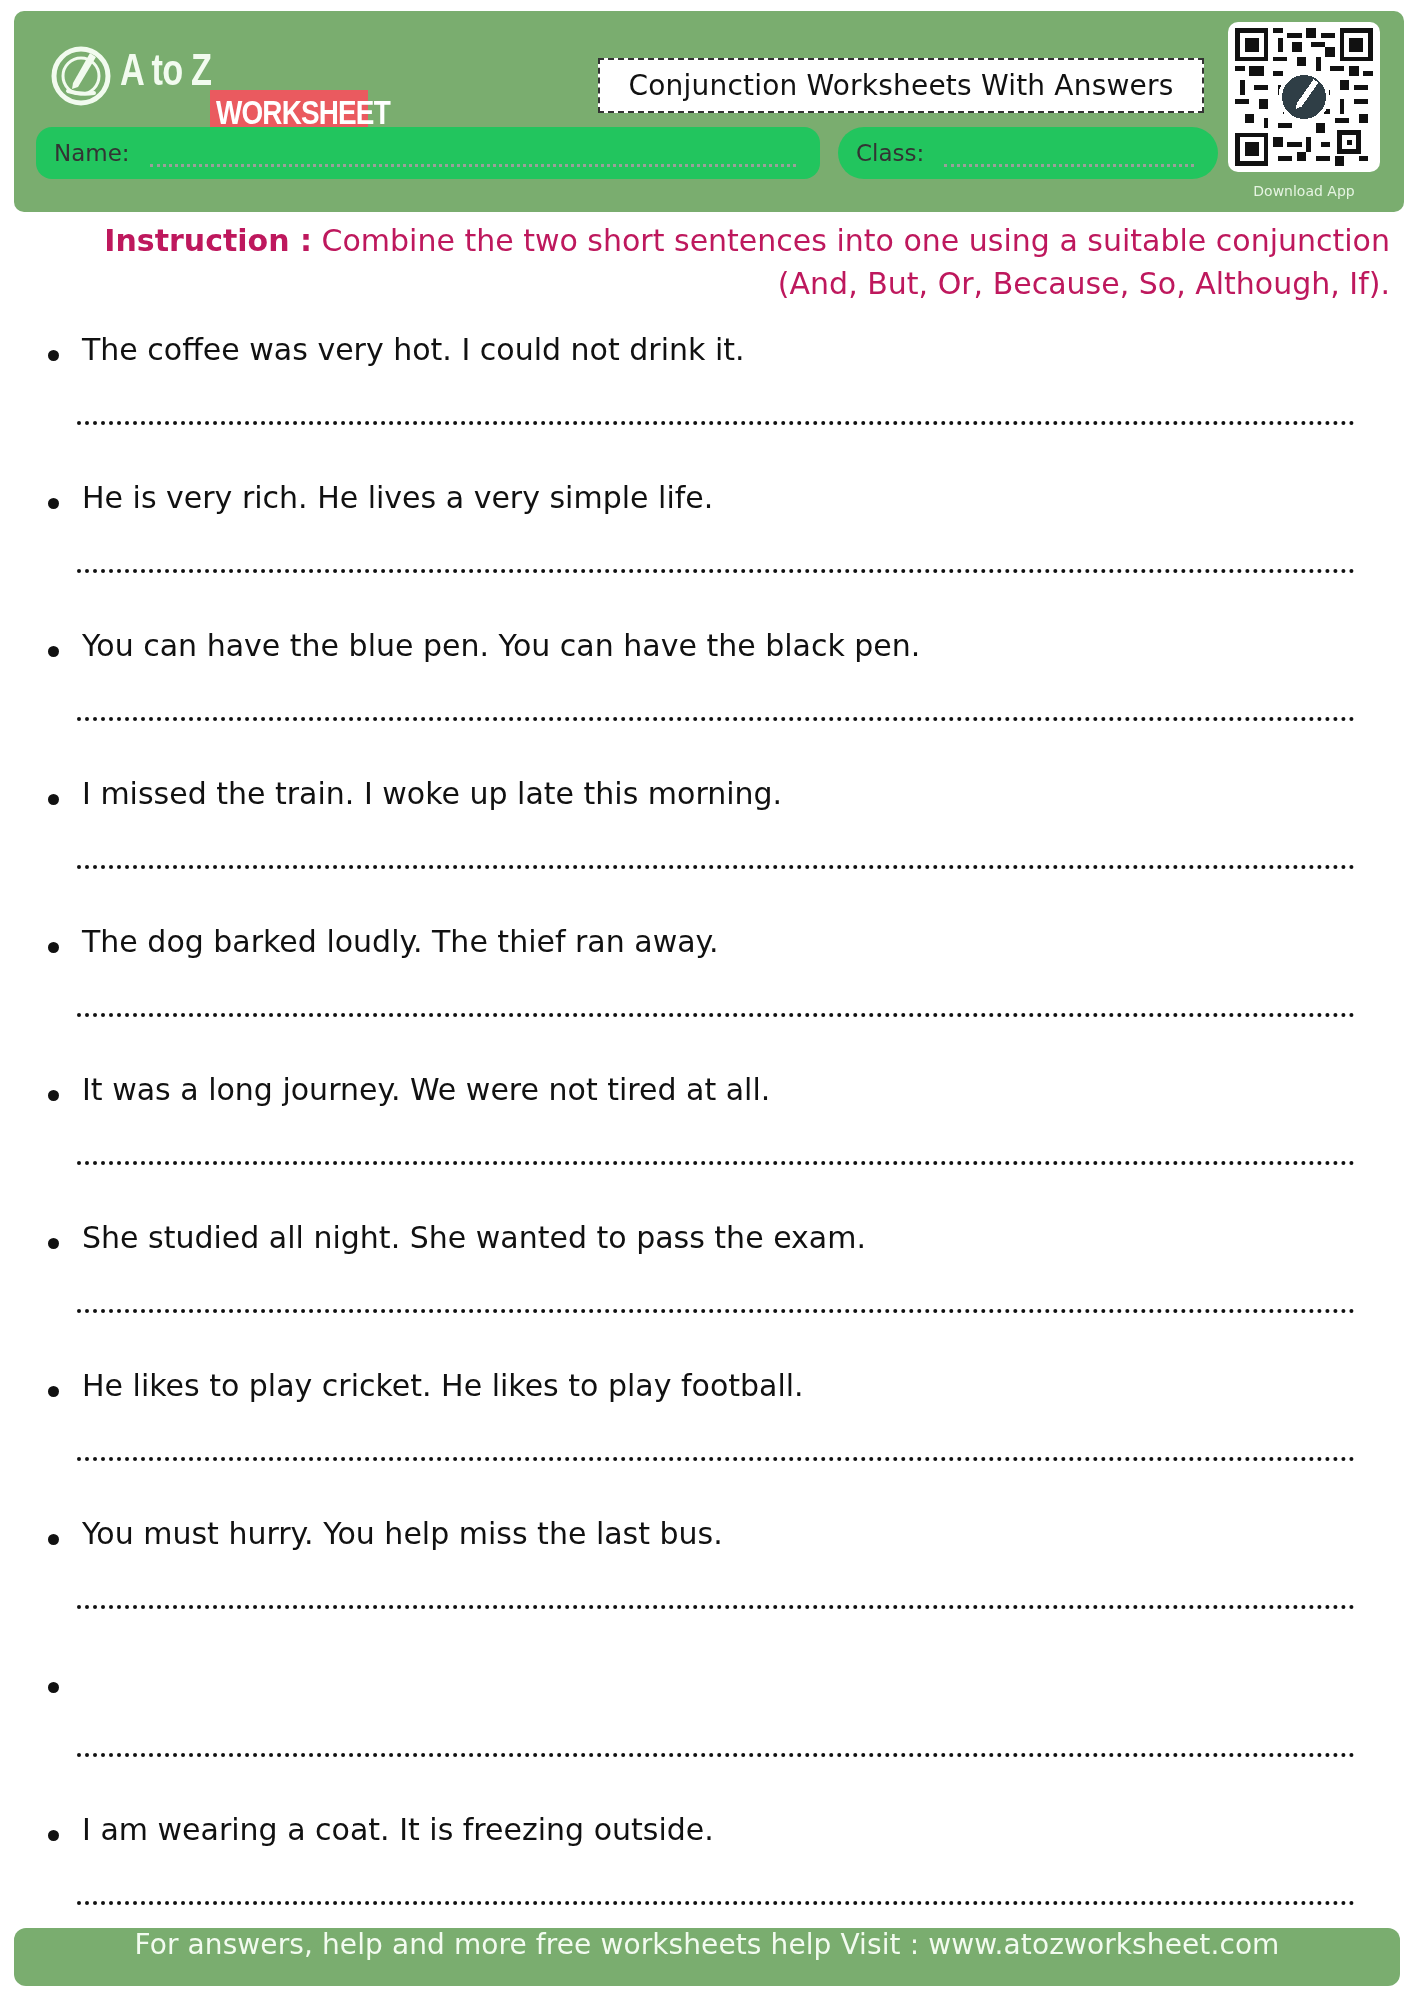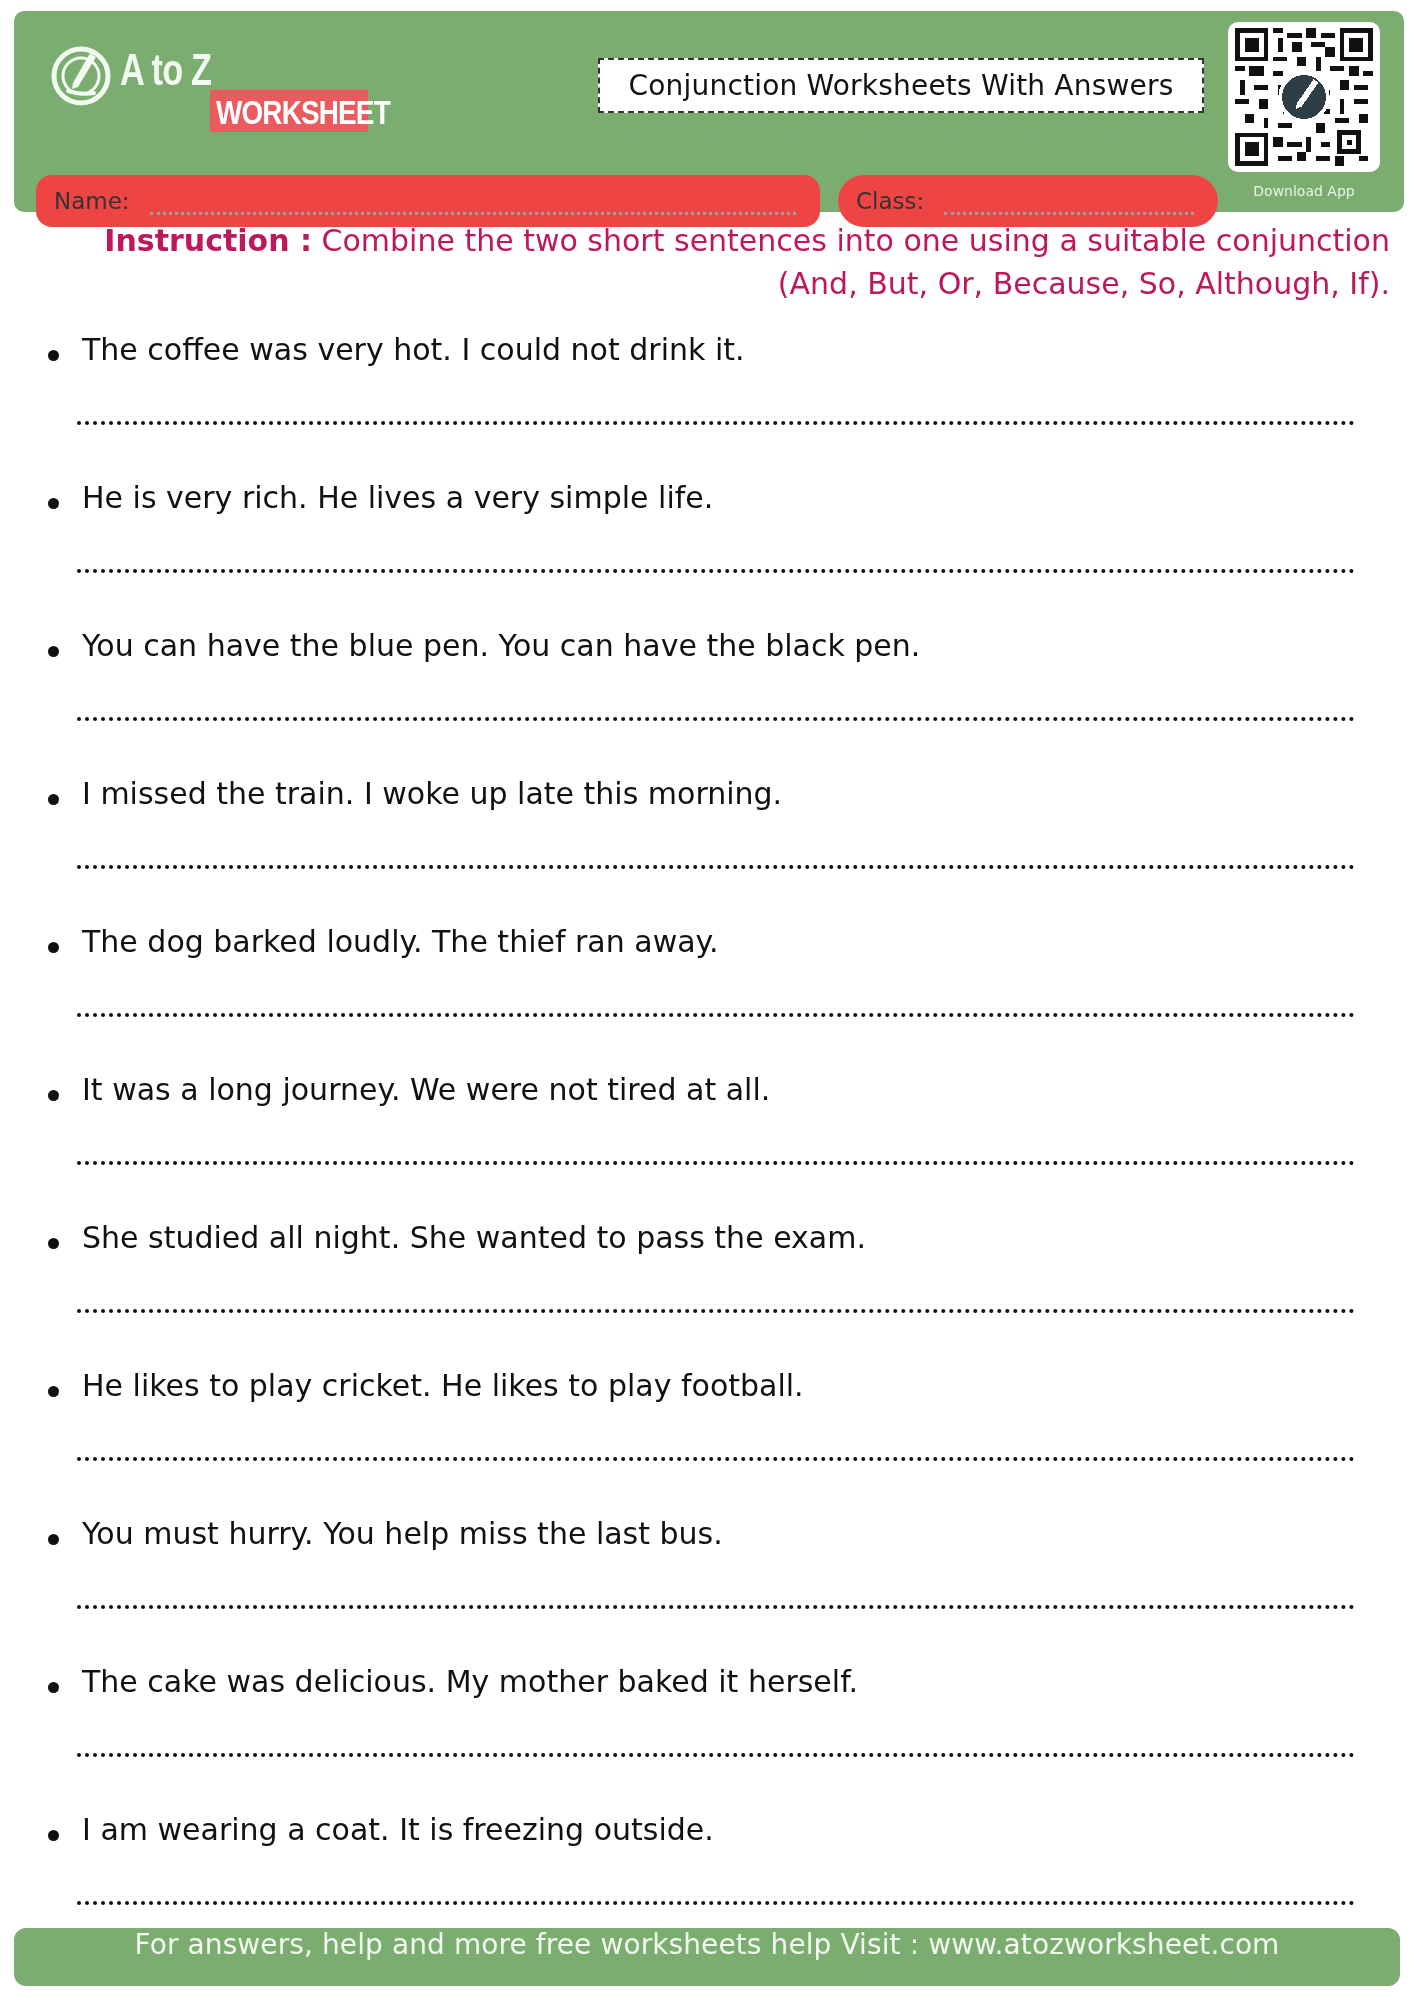--- a/index.html
+++ b/index.html
@@ -31,8 +31,8 @@
     font-size: 28px; color: #111; font-family: "DejaVu Sans", sans-serif; letter-spacing: 0.2px;
   }
   .field {
-    position: absolute; top: 116px; height: 52px; background: #ef4444; border-radius: 16px;
-    display: flex; align-items: center; padding-left: 18px; font-size: 23px; color: #333; margin-top: 48px;
+    position: absolute; top: 116px; height: 52px; background: #22c55e; border-radius: 16px;
+    display: flex; align-items: center; padding-left: 18px; font-size: 23px; color: #333;
   }
   .field .dots { flex: 1; margin: 0 24px 0 20px; border-bottom: 3px dotted #9aa09a; height: 0; position: relative; top: 12px; }
   .name-field { left: 22px; width: 784px; }

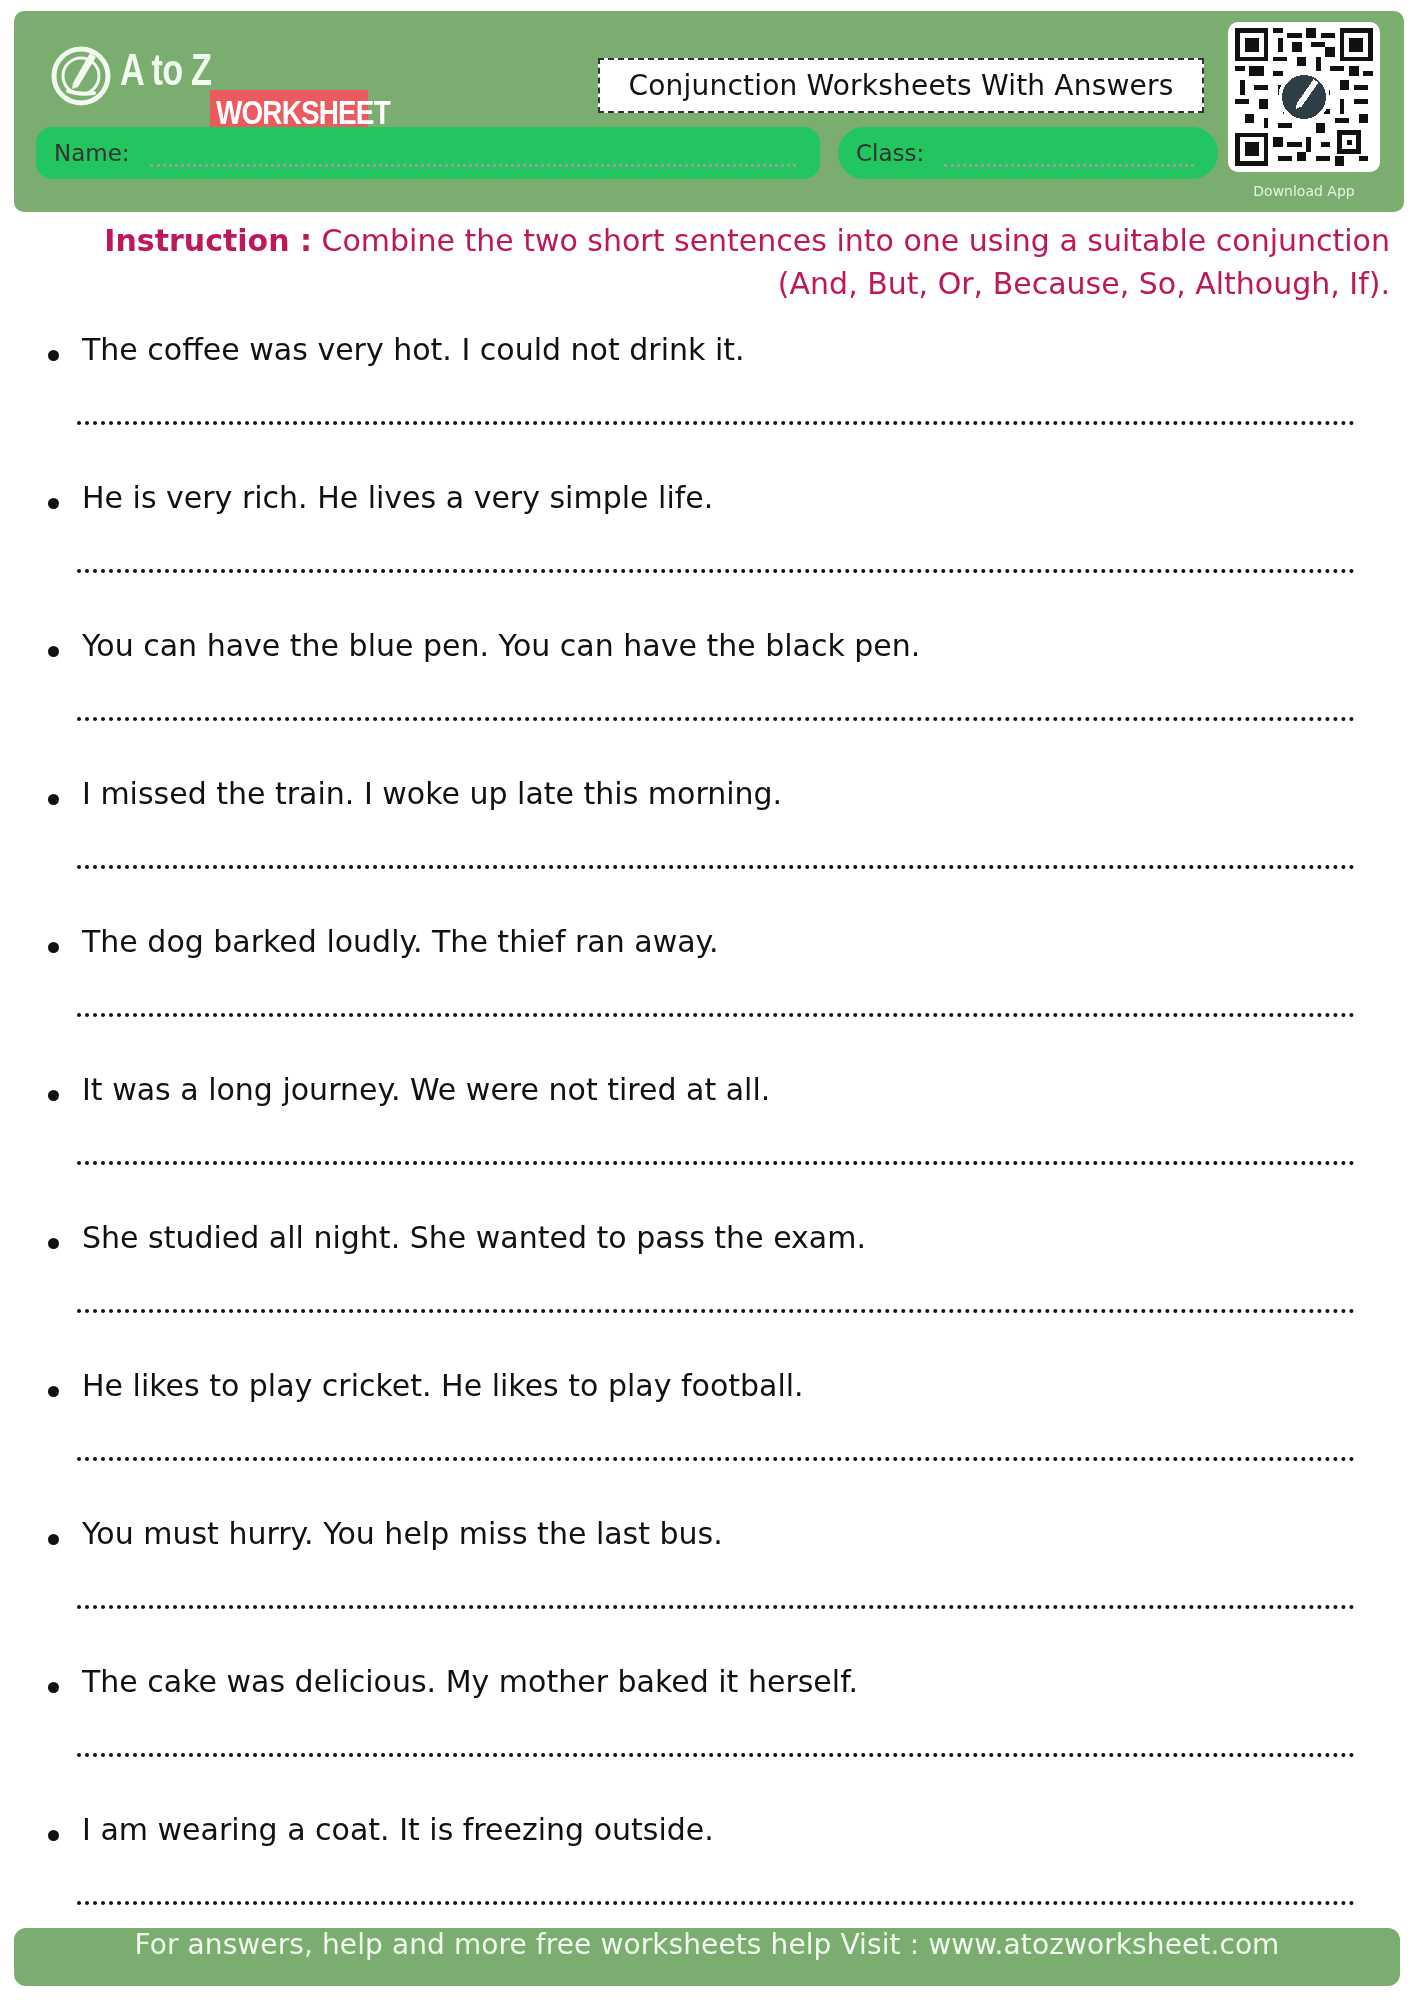--- a/index.html
+++ b/index.html
@@ -196,7 +196,6 @@
     </div>
   <div class="item">
       <span class="bullet"></span>
-      <span class="text">The cake was delicious. My mother baked it herself.</span>
       <div class="line"></div>
     </div>
   <div class="item">

